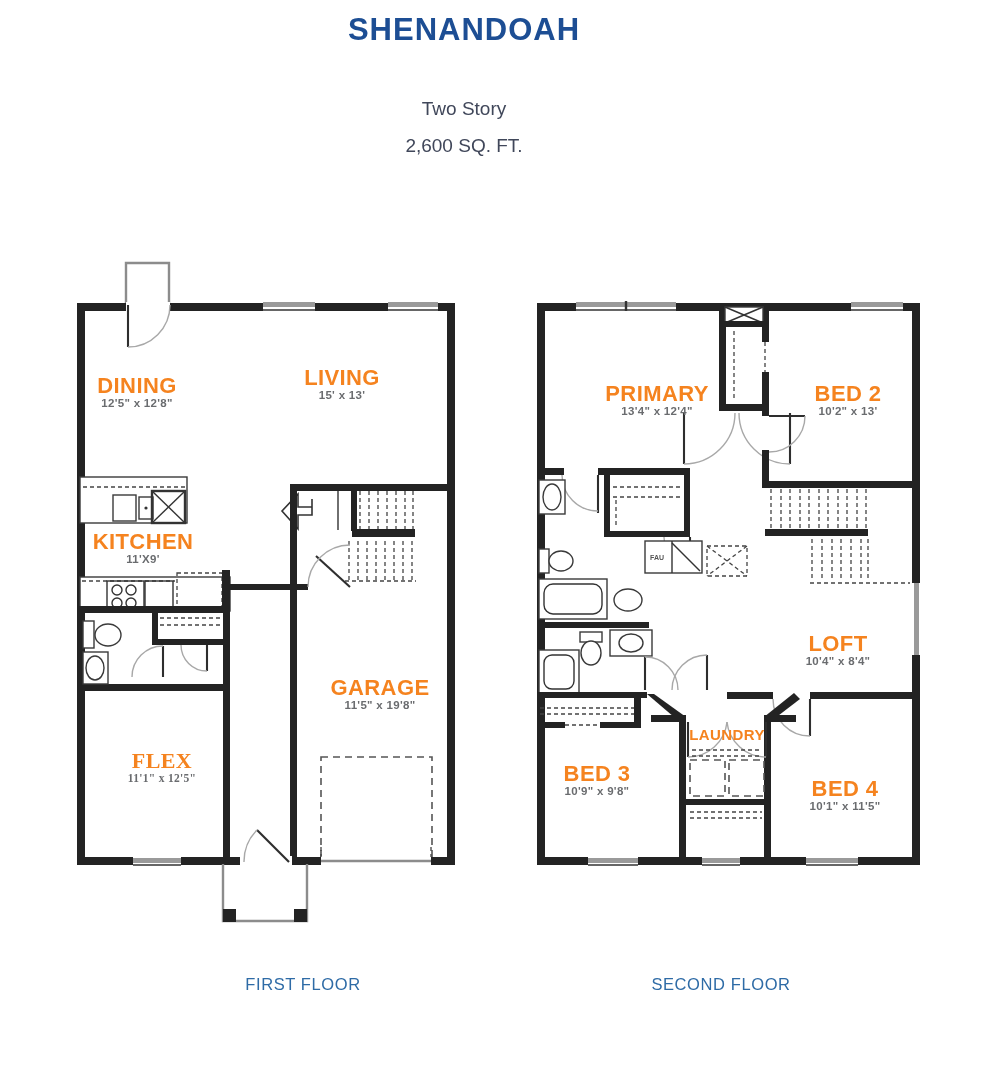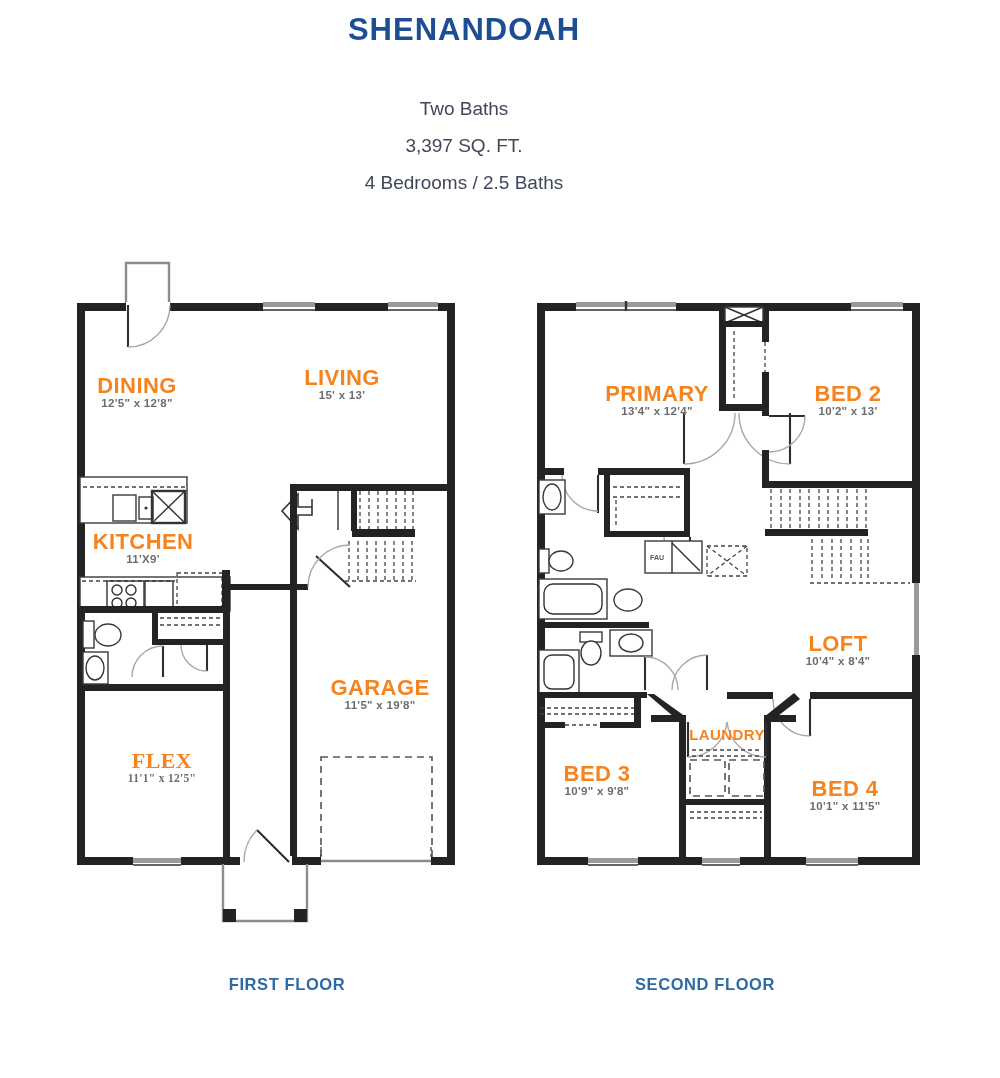--- a/index.html
+++ b/index.html
@@ -38,7 +38,7 @@
   <div class="page-title">SHENANDOAH</div>
 
   <div class="subtitle">
-    <div>Two Baths</div>
+    <div>Two Story</div>
     <div>3,397 SQ. FT.</div>
     <div>4 Bedrooms / 2.5 Baths</div>
   </div>

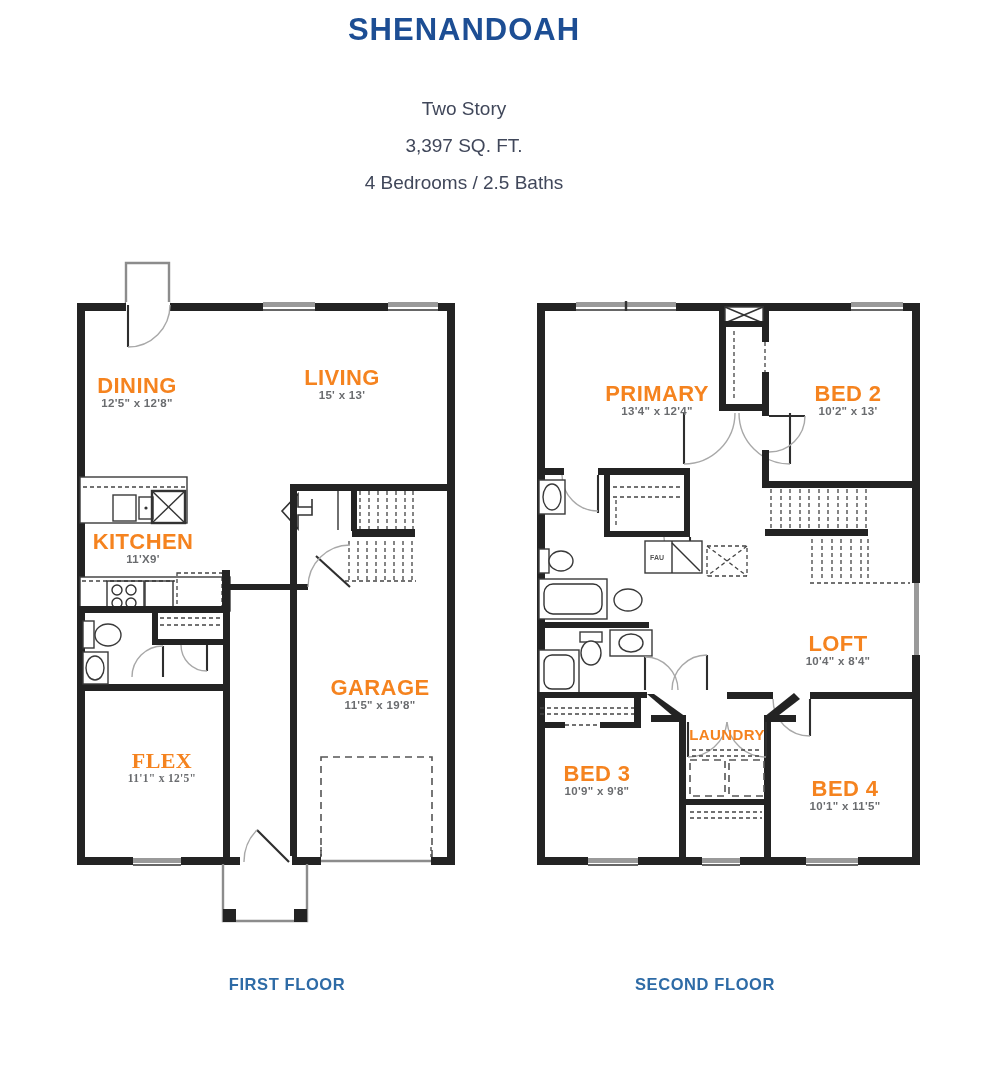--- a/index.html
+++ b/index.html
@@ -39,7 +39,7 @@
 
   <div class="subtitle">
     <div>Two Story</div>
-    <div>3,397 SQ. FT.</div>
+    <div>2,600 SQ. FT.</div>
     <div>4 Bedrooms / 2.5 Baths</div>
   </div>
 

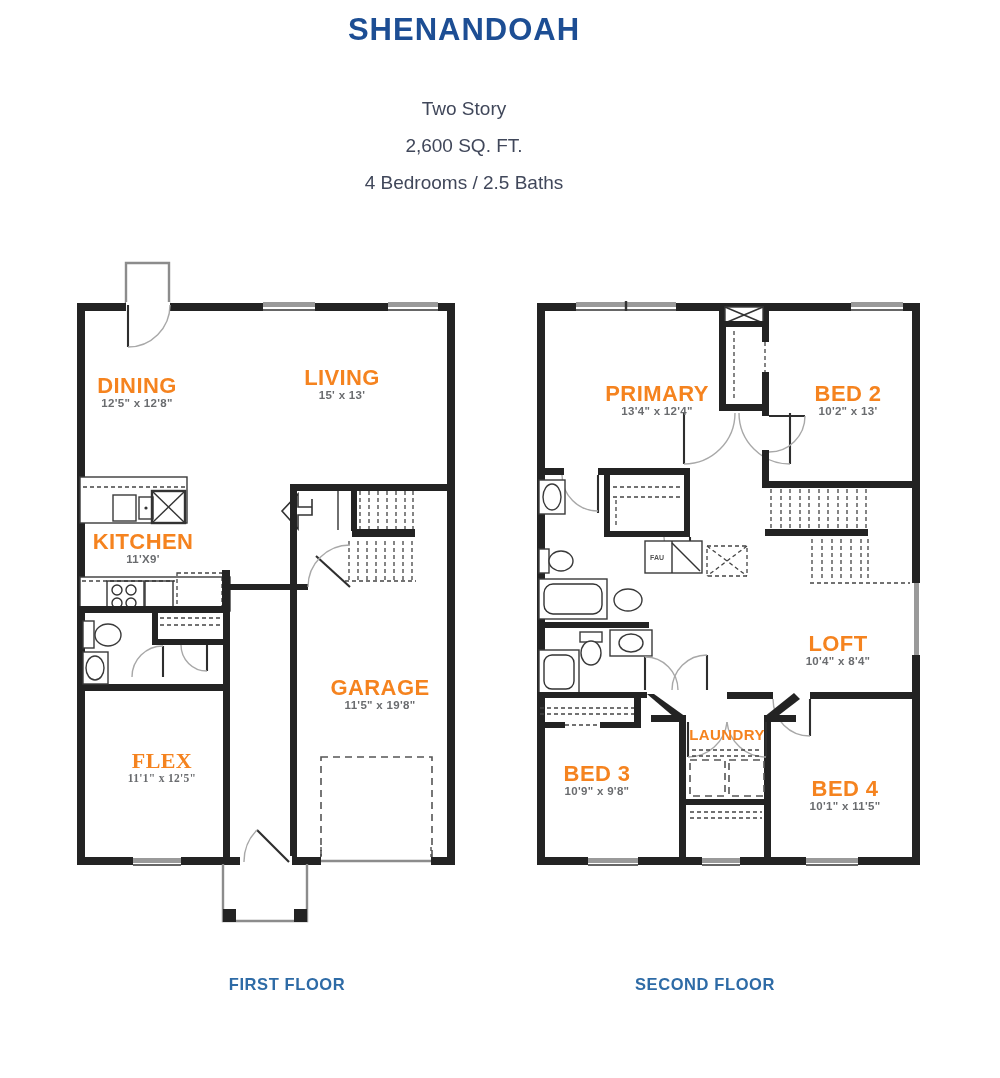--- a/index.html
+++ b/index.html
@@ -40,7 +40,6 @@
   <div class="subtitle">
     <div>Two Story</div>
     <div>2,600 SQ. FT.</div>
-    <div>4 Bedrooms / 2.5 Baths</div>
   </div>
 
   <svg class="plan-svg" width="1000" height="1078" viewBox="0 0 1000 1078">

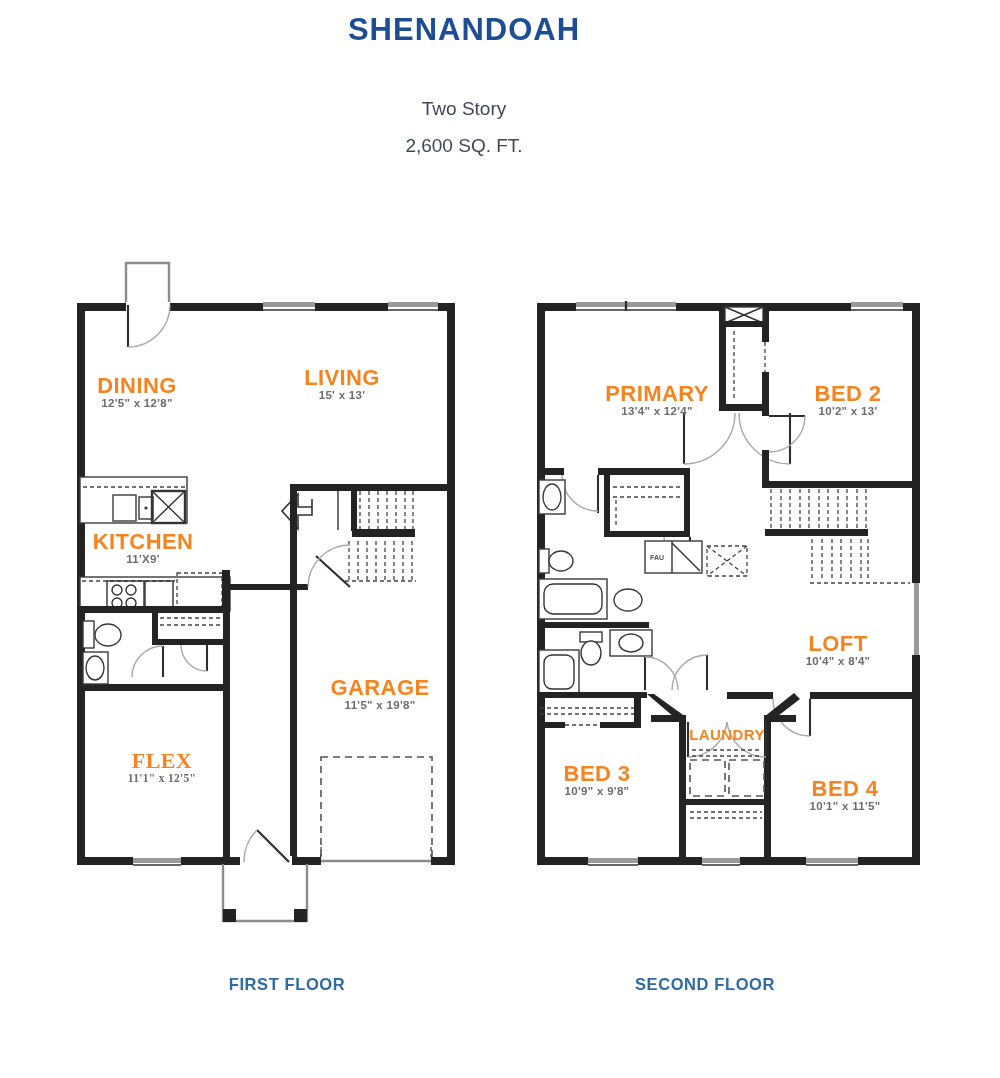--- a/index.html
+++ b/index.html
@@ -14,8 +14,8 @@
   .room-name{font-size:22px;font-weight:700;color:#F5831F;letter-spacing:.4px;line-height:18px;}
   .room-name.small{font-size:15px;}
   .room-dims{font-size:11.5px;font-weight:700;color:#6A6C6F;letter-spacing:.3px;margin-top:2px;}
-  .floor-caption{position:absolute;transform:translateX(-50%);font-size:16.5px;font-weight:700;
-      color:#2E6BA6;letter-spacing:.6px;white-space:nowrap;}
+  .floor-caption{position:absolute;transform:translateX(-50%);font-size:16.5px;font-weight:400;
+      color:#2E6BA6;letter-spacing:.6px;white-space:nowrap;margin-left:16px;}
   
   .wall{fill:#232323;}
   .thin{stroke:#333;stroke-width:1.4;fill:none;}

